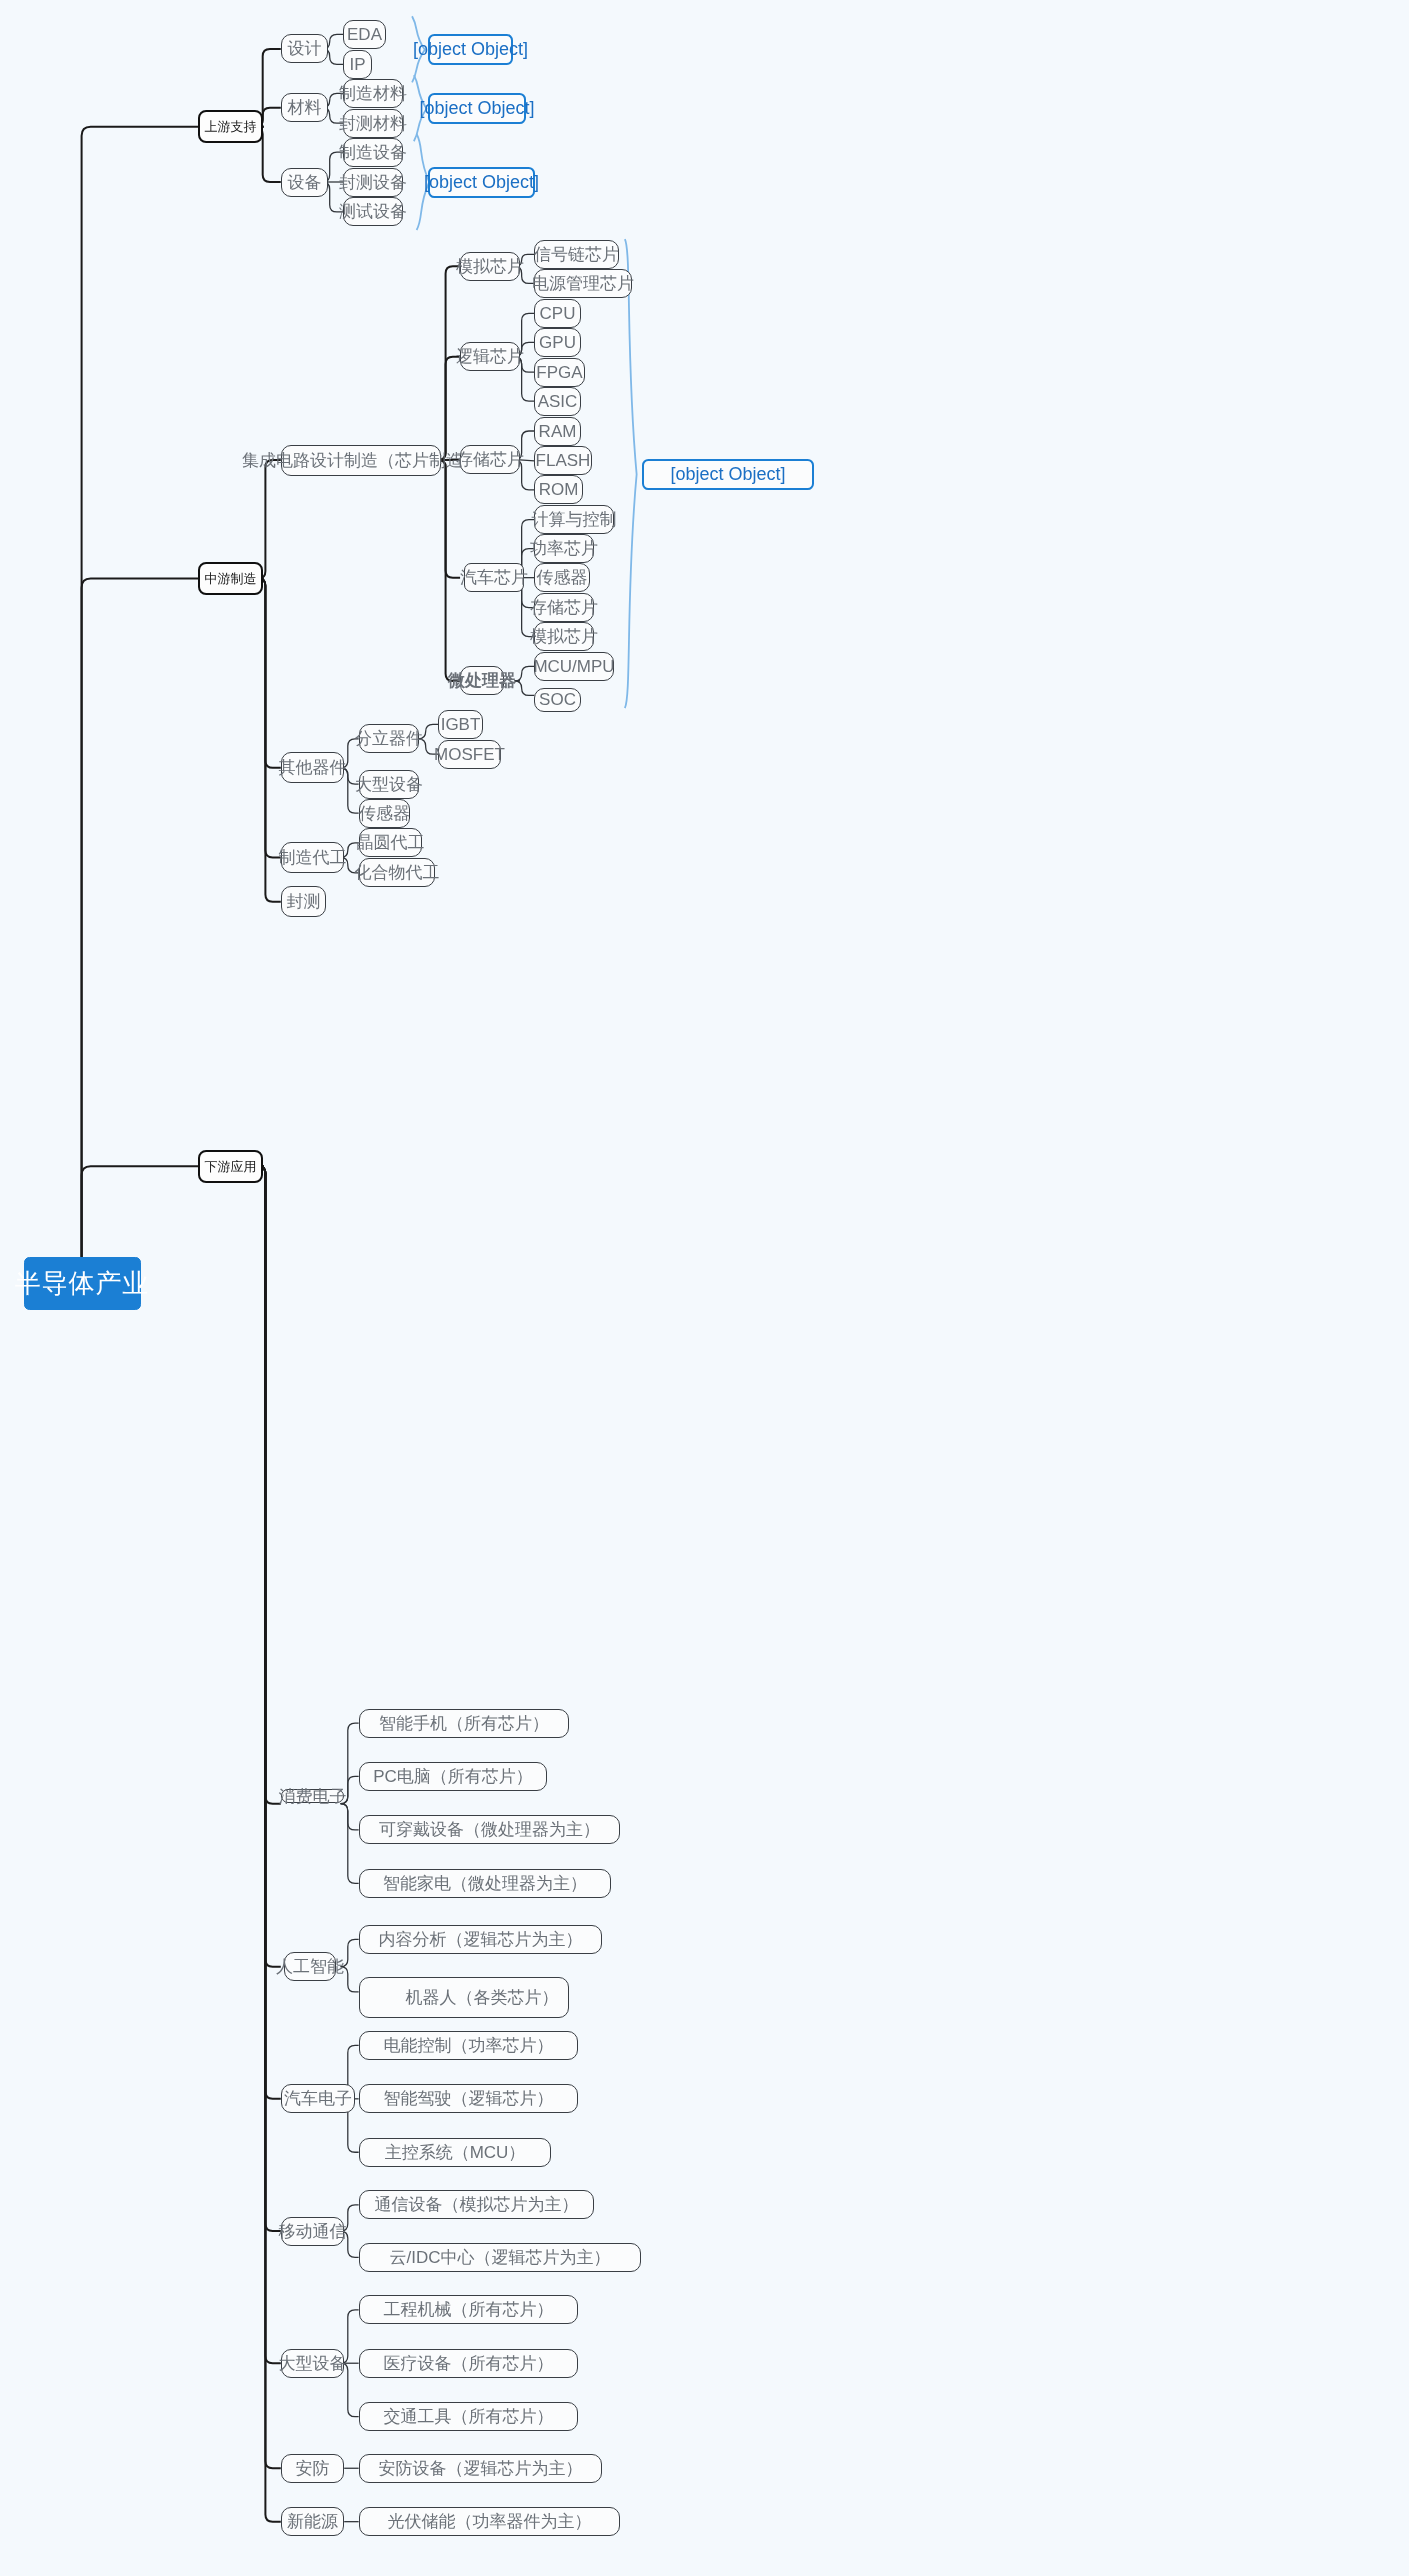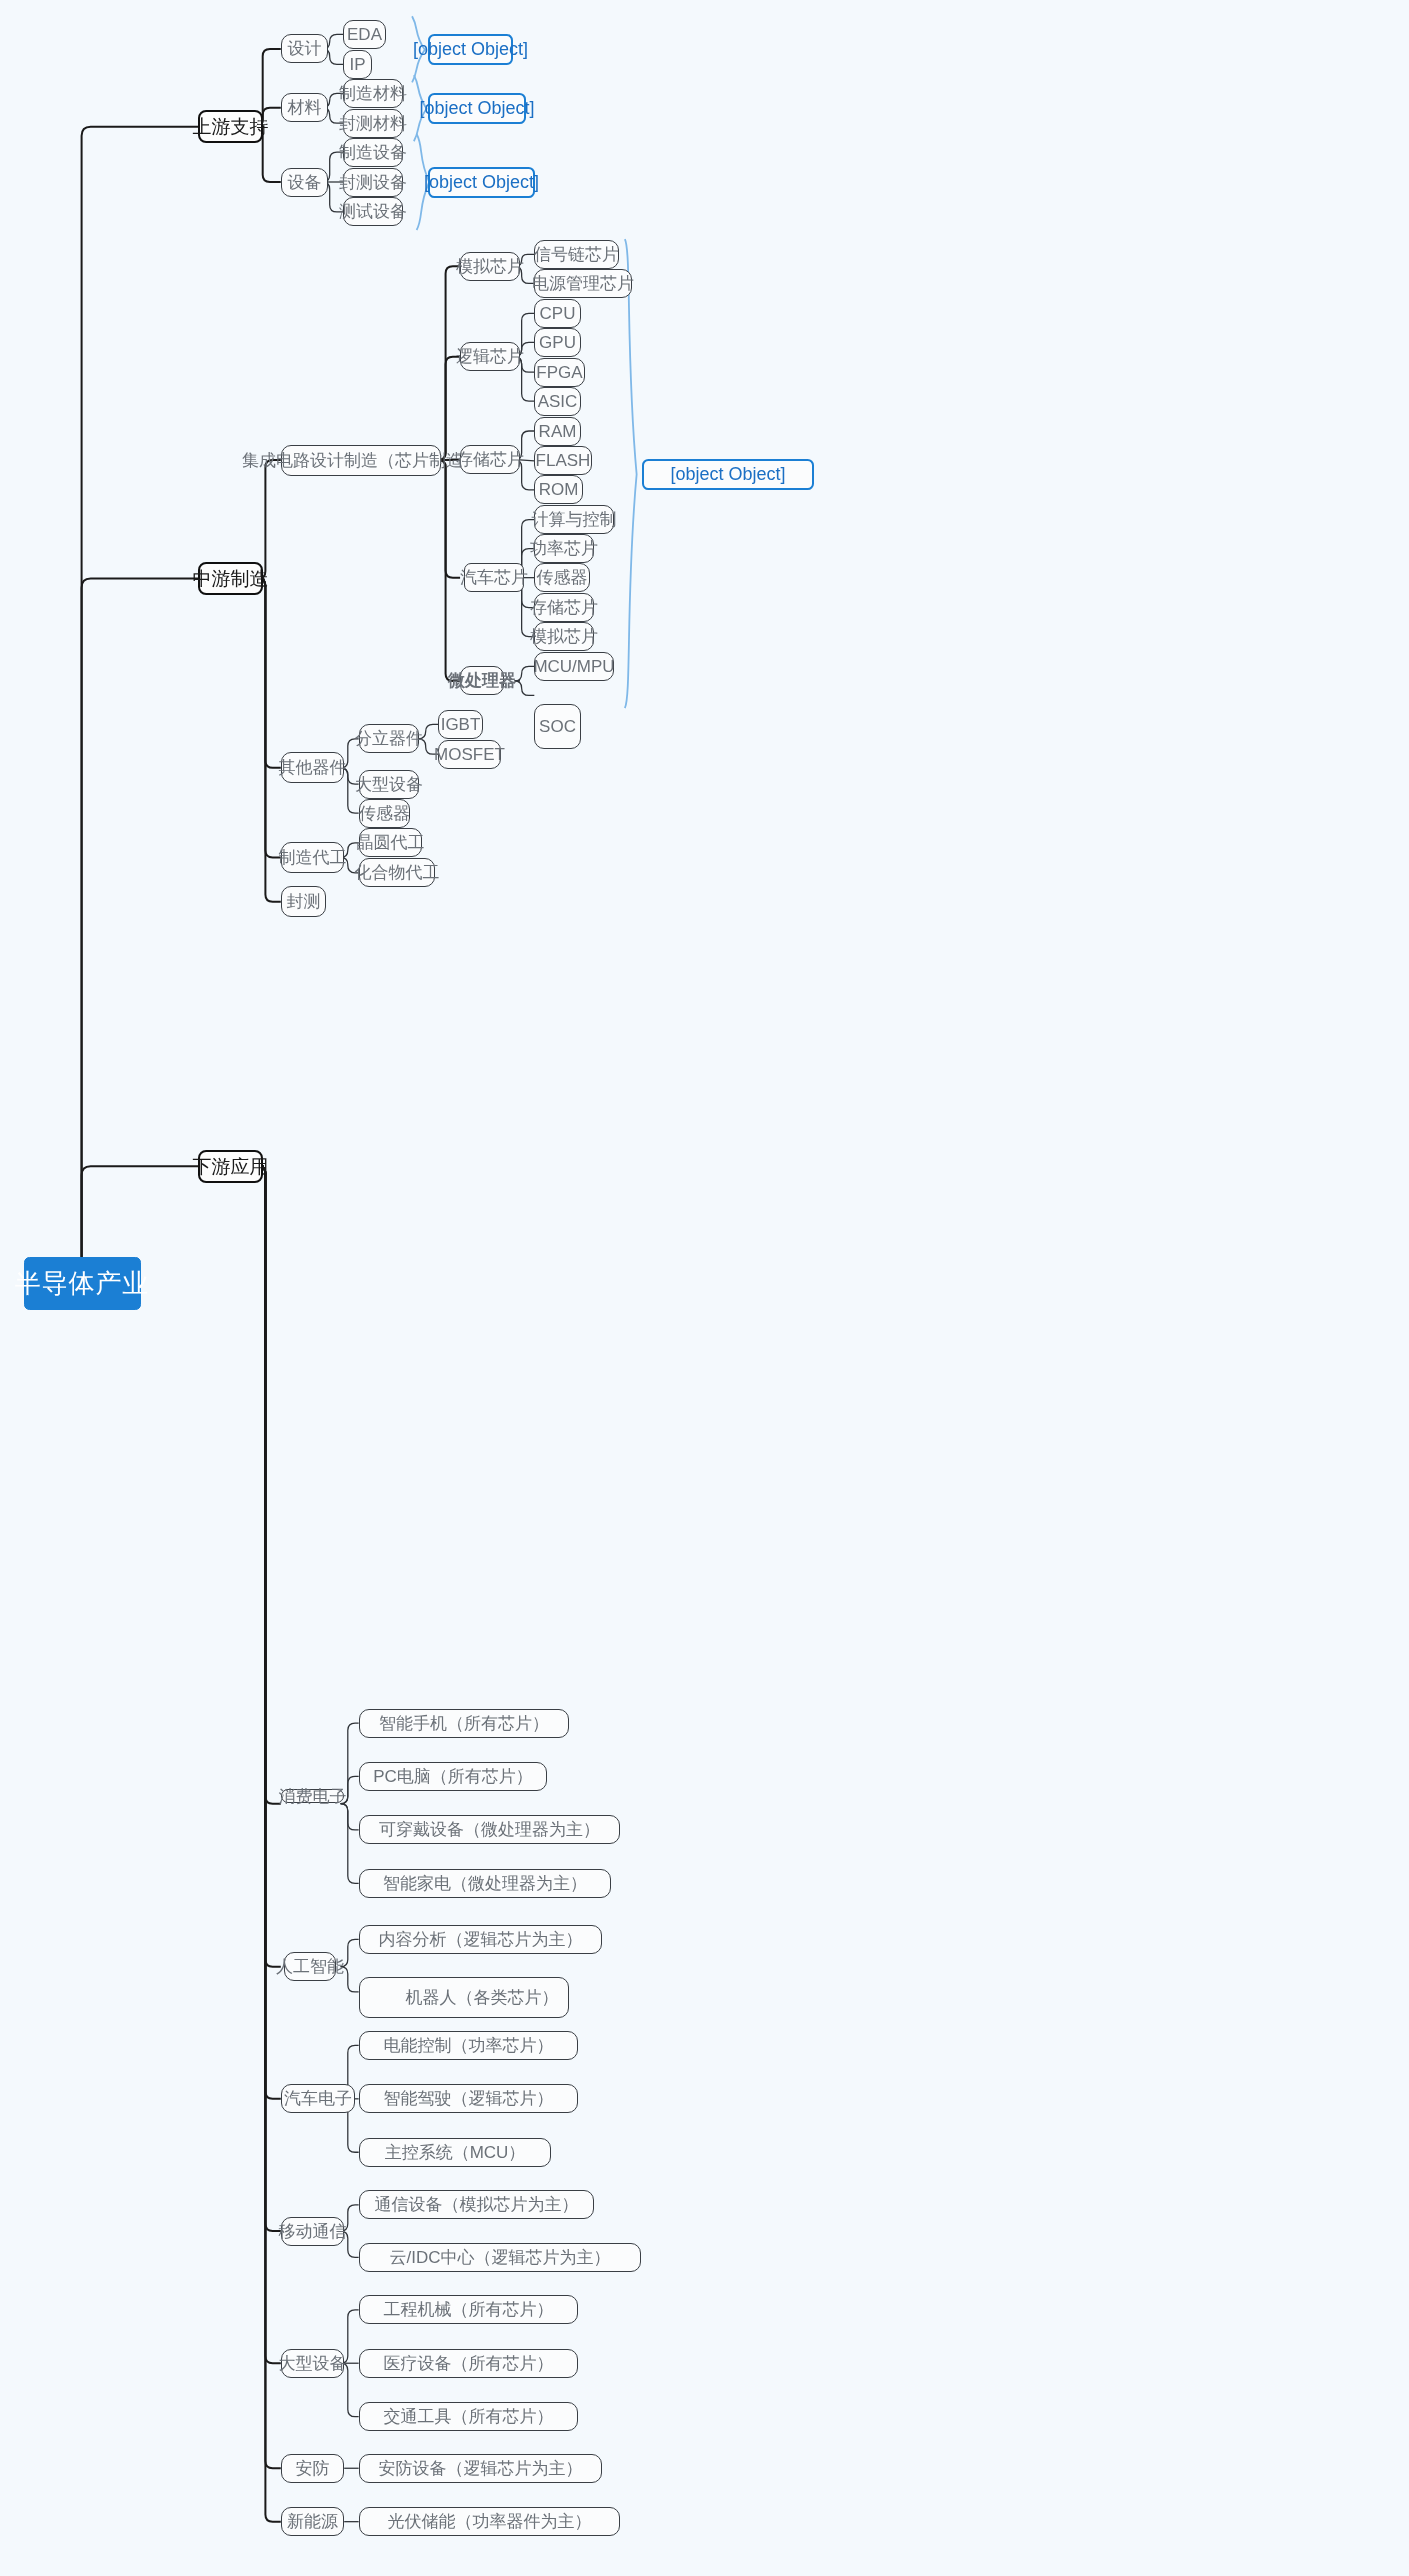--- a/index.html
+++ b/index.html
@@ -13,7 +13,7 @@
           border:0.9px solid #1b7fd4;letter-spacing:0.9px;}
   
   .n-l1{background:#fdfdfd;color:#1a1a1a;border:2.7px solid #101010;border-radius:8.1px;
-        font-size:19px;}
+        font-size:13px;}
   
   .n-sub{background:#fbfcfd;color:#6b7178;border:1.2px solid #3a3f45;border-radius:10px;
          font-size:17px;}

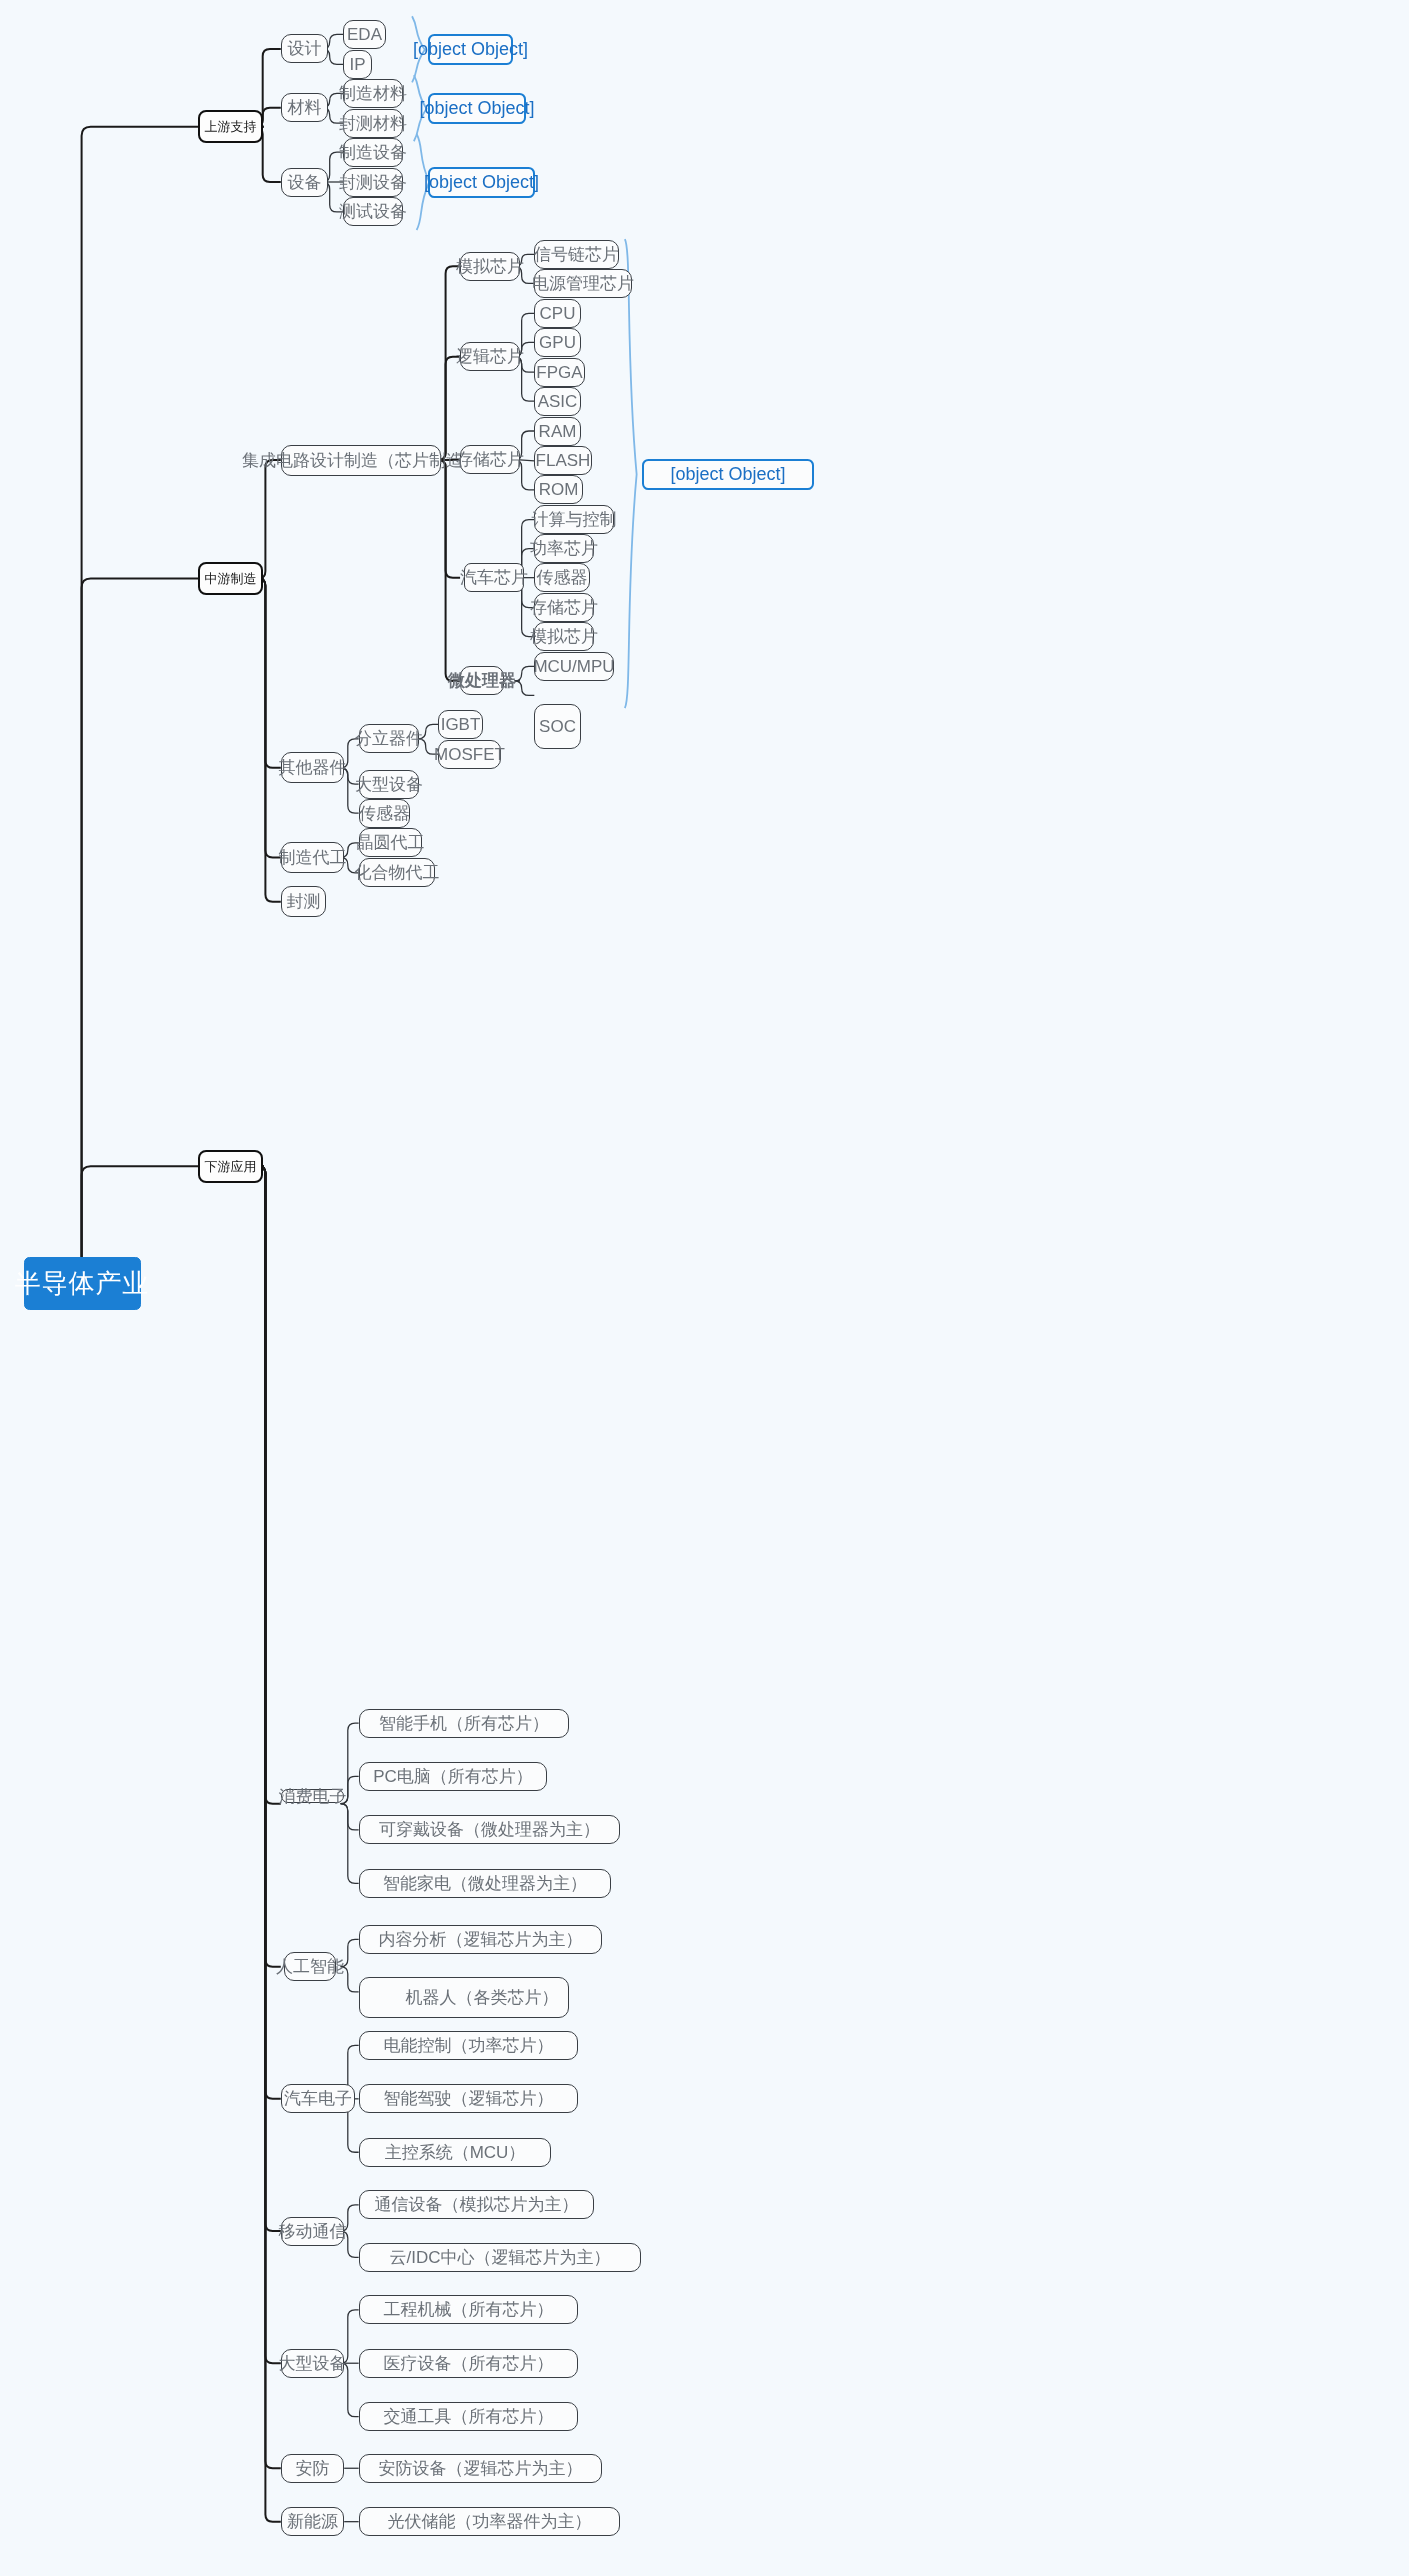--- a/index.html
+++ b/index.html
@@ -144,7 +144,7 @@
     <div class="node n-sub" style="left: 534px; top: 622px; width: 60px; height: 29px;">模拟芯片</div>
     <div class="node n-sub" style="left: 460px; top: 666px; width: 44px; height: 29px; font-weight: bold;">微处理器</div>
     <div class="node n-sub" style="left: 534px; top: 652px; width: 80px; height: 29px;">MCU/MPU</div>
-    <div class="node n-sub" style="left: 534px; top: 704px; width: 47px; height: 45px;">SOC</div>
+    <div class="node n-sub" style="left: 534px; top: 688px; width: 47px; height: 24px;">SOC</div>
     <div class="node n-tag" style="left: 642px; top: 459px; width: 172px; height: 31px;">[object Object]</div>
     <div class="node n-sub" style="left: 281px; top: 752px; width: 63px; height: 31px;">其他器件</div>
     <div class="node n-sub" style="left: 359px; top: 724px; width: 60px; height: 29px;">分立器件</div>

